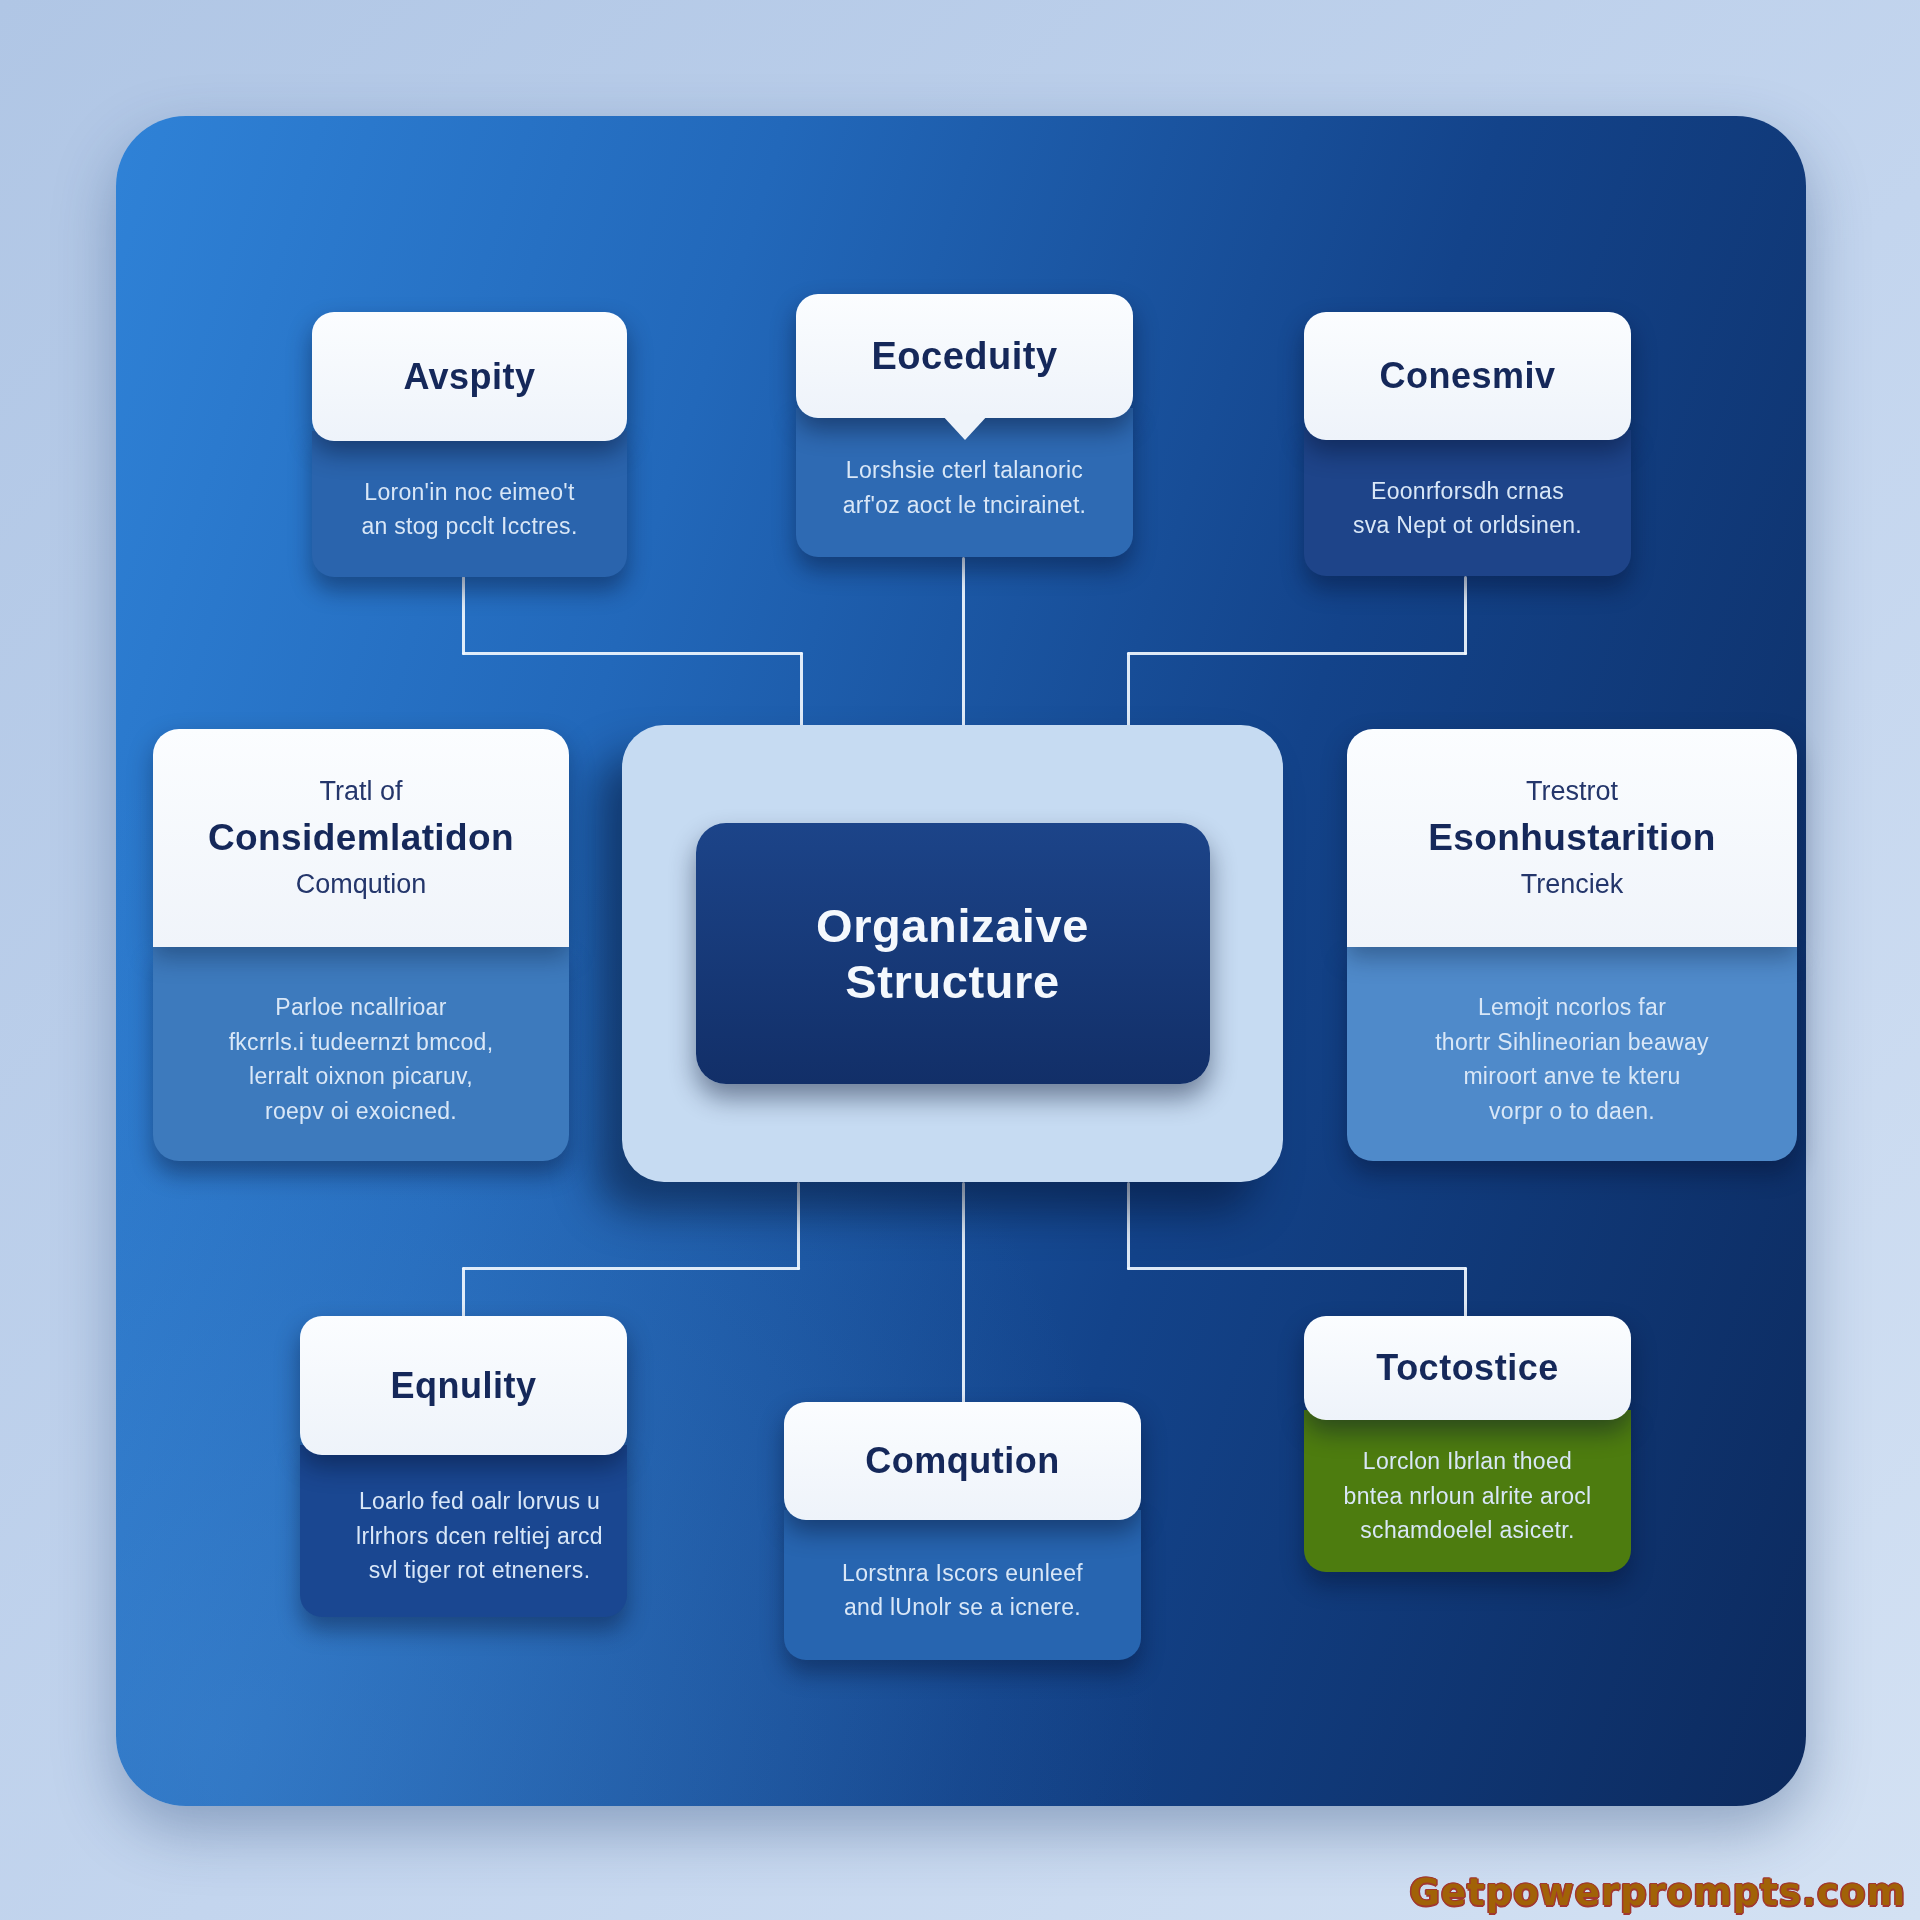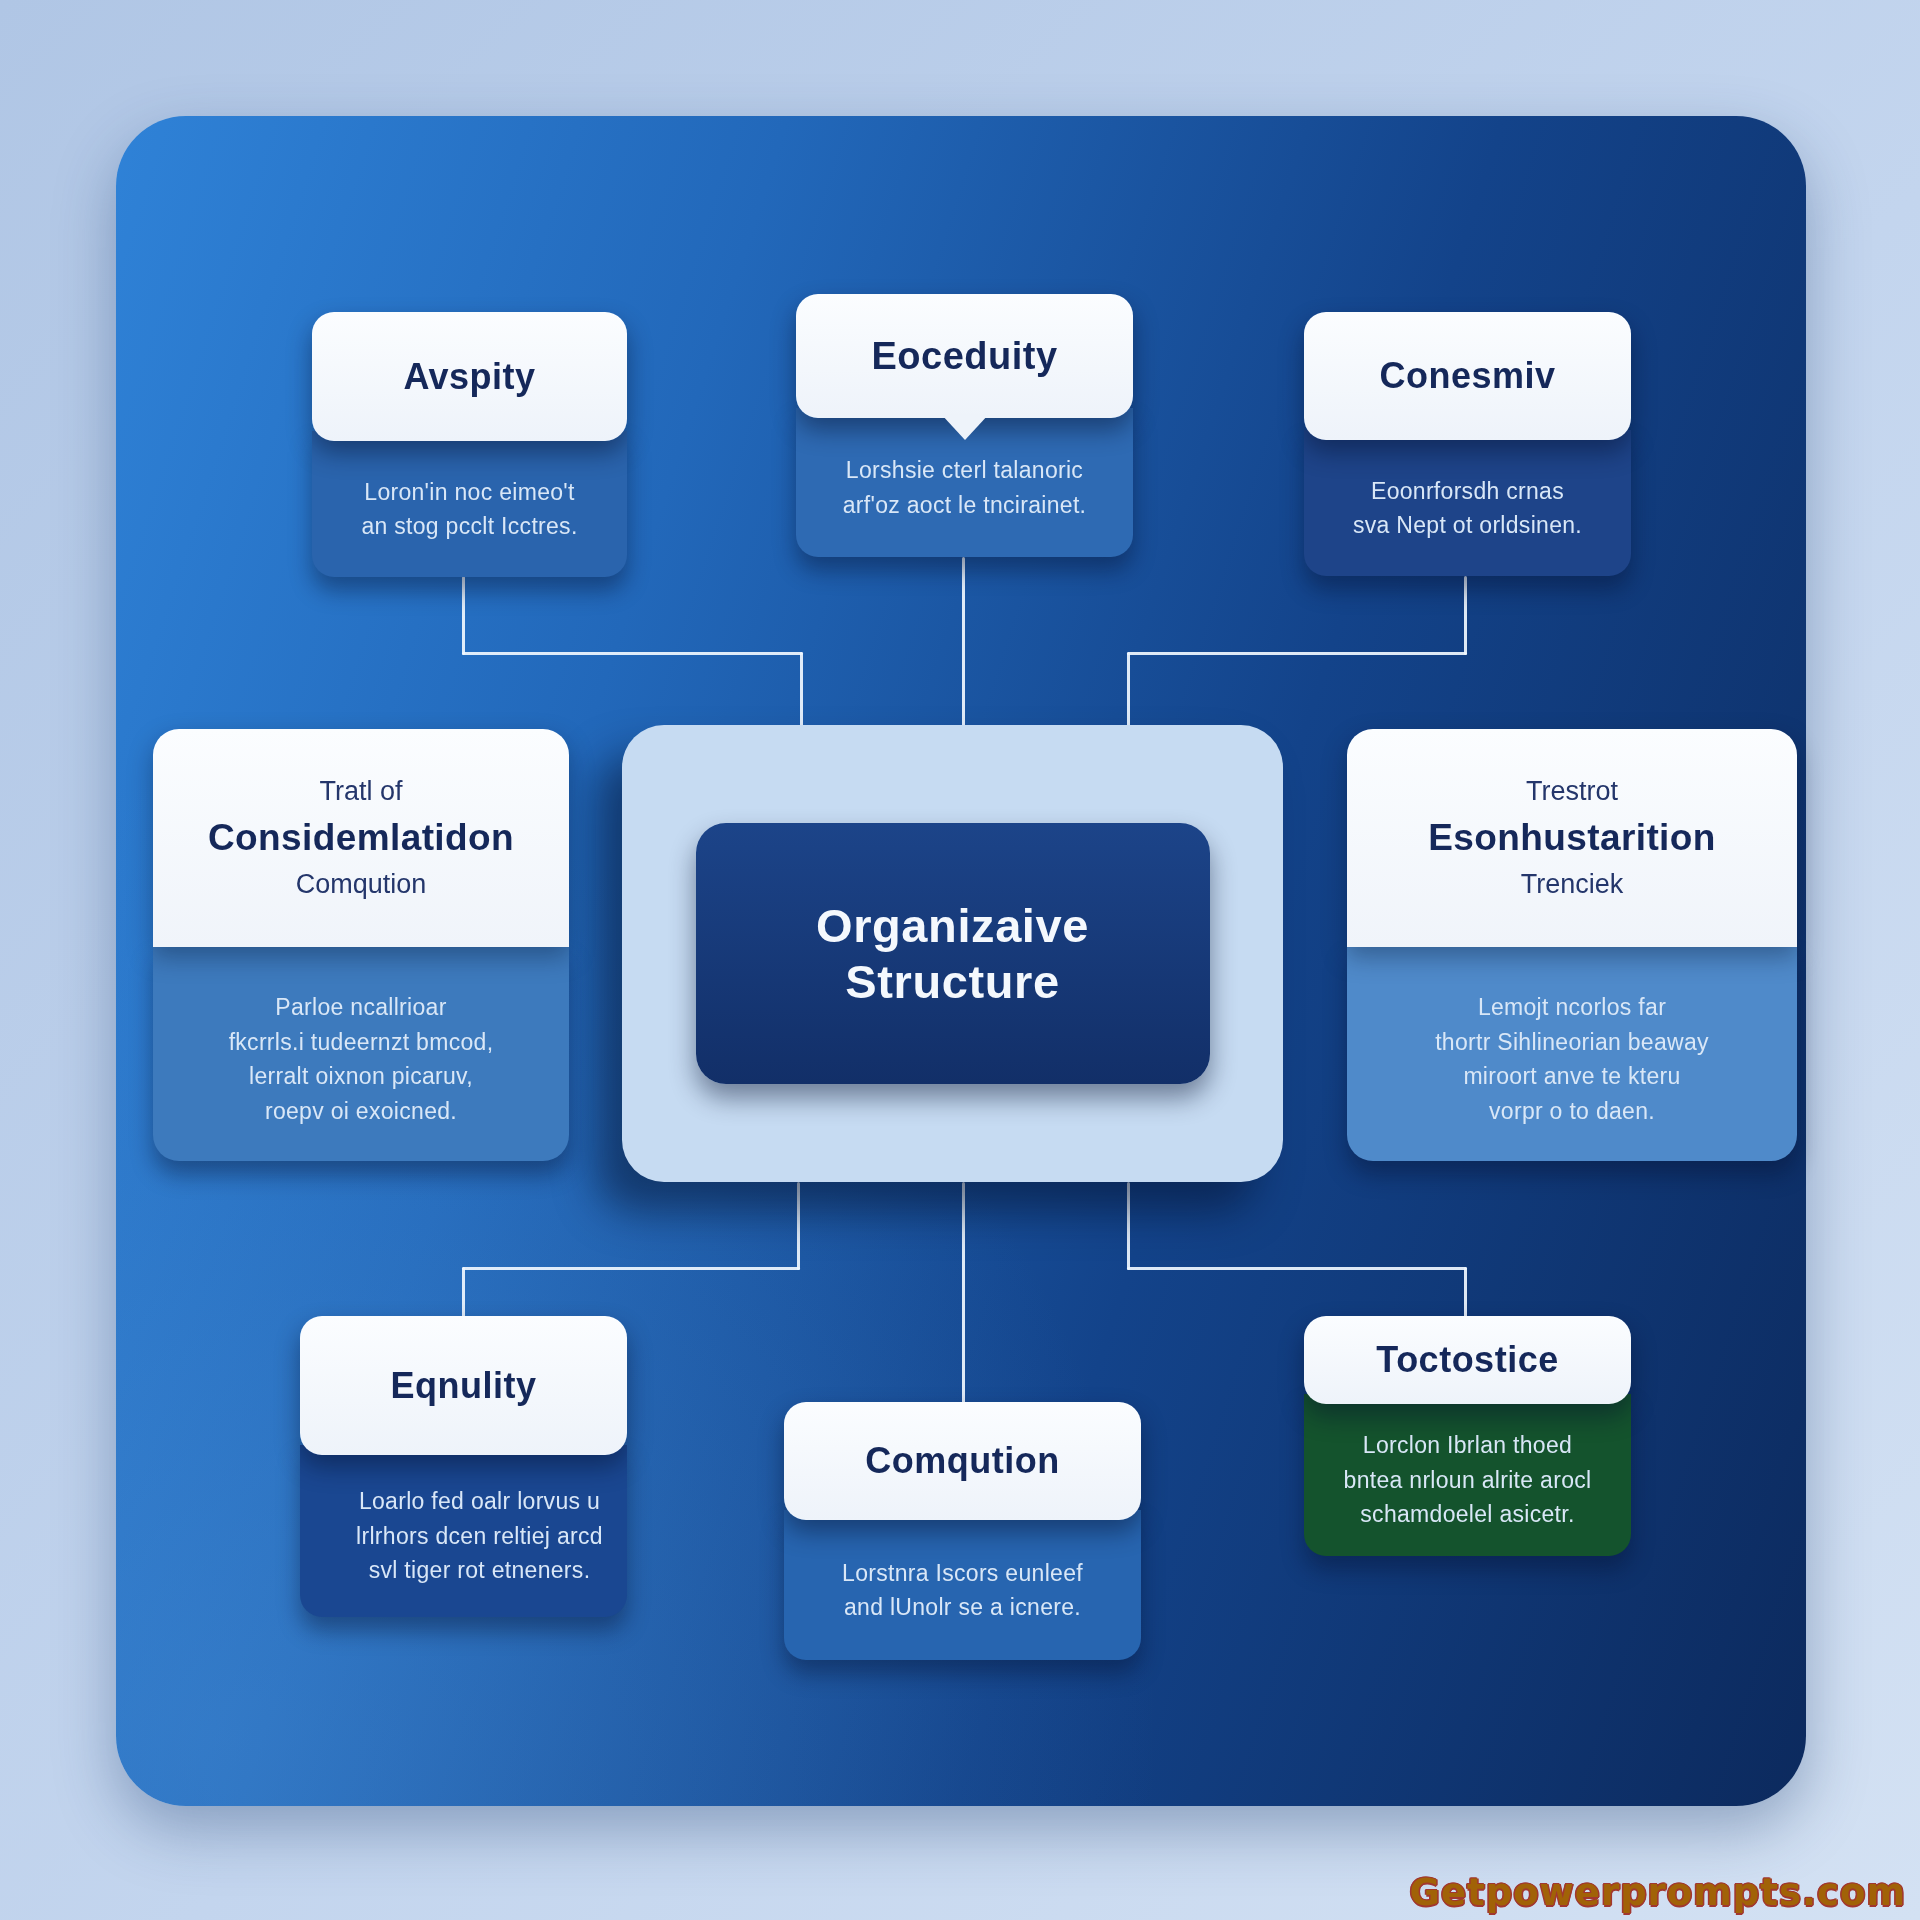--- a/index.html
+++ b/index.html
@@ -185,7 +185,7 @@
 </div>
 
 <div class="card" style="left:1304px;top:1316px;width:327px">
-  <div class="card-header" style="height:88px">
+  <div class="card-header" style="height:104px">
     <span class="card-title">Toctostice</span>
   </div>
   <div class="card-body bg-br" style="height:152px">

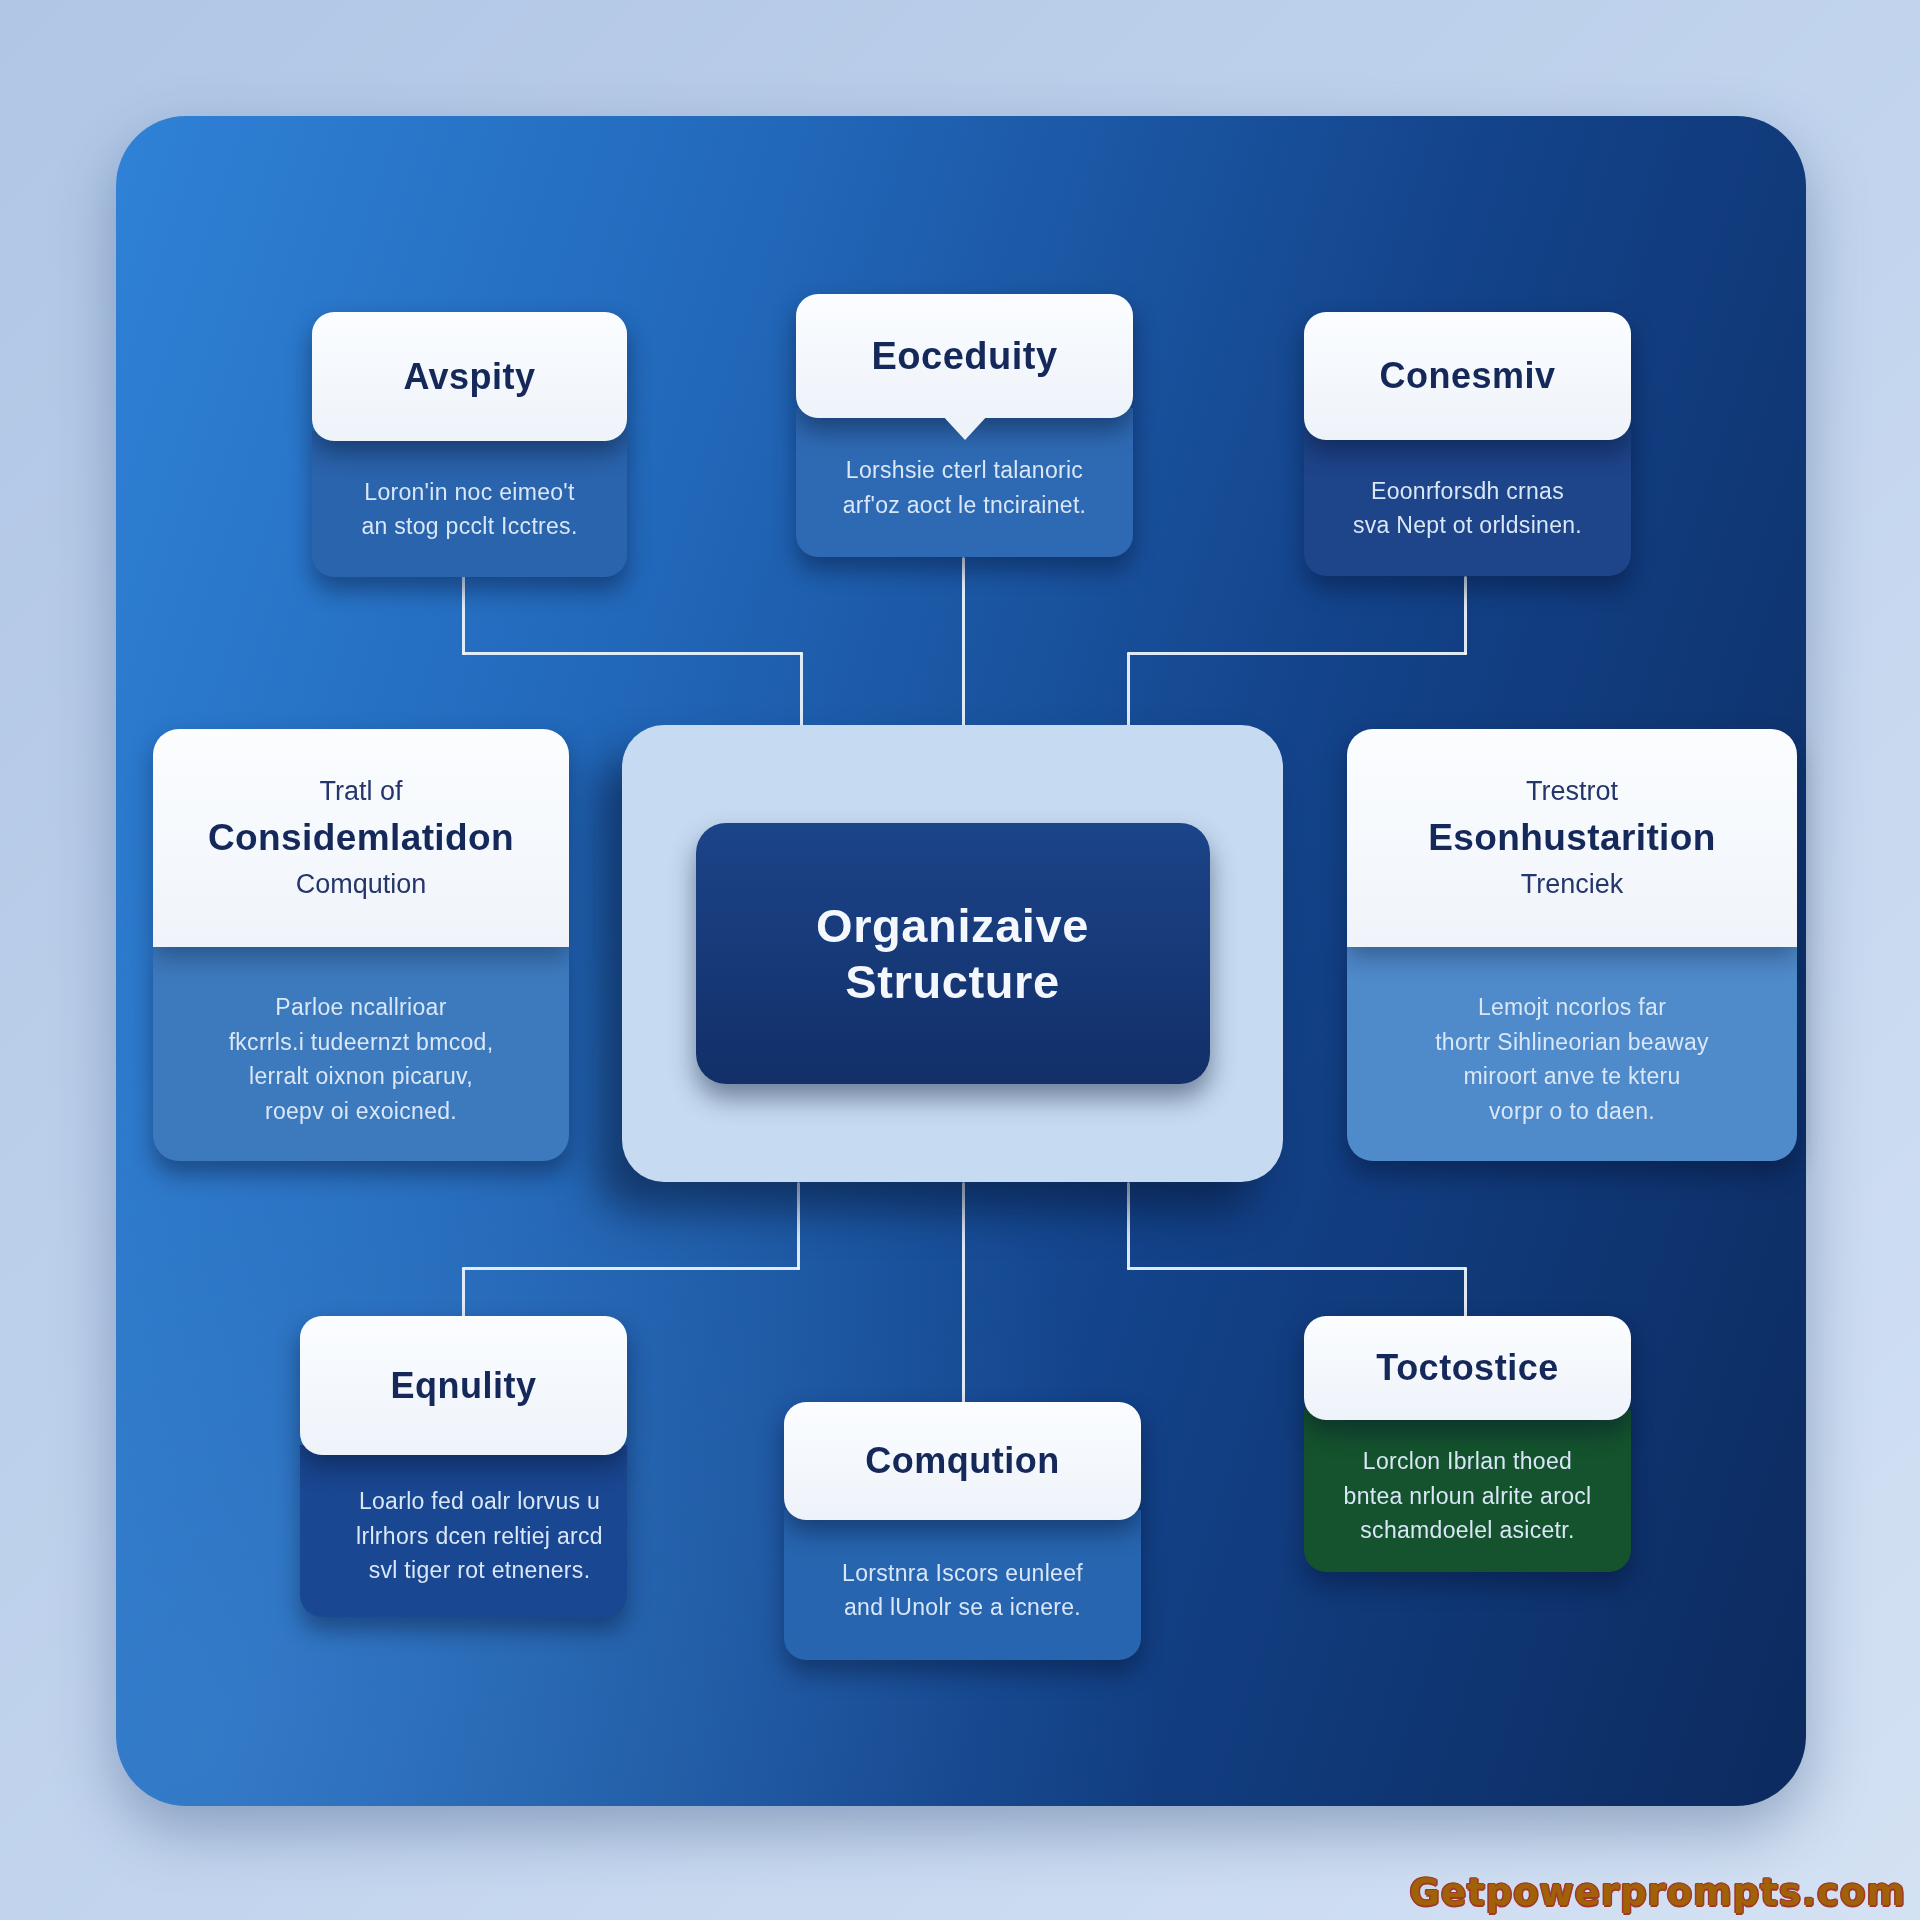--- a/index.html
+++ b/index.html
@@ -75,7 +75,7 @@
   
   .bg-tl{background:#2a64ad;} .bg-tc{background:#2e6ab3;} .bg-tr{background:#1e4489;}
   .bg-ml{background:#3d7abd;} .bg-mr{background:#4f8aca;}
-  .bg-bl{background:#1a4791;padding-left:32px;} .bg-bc{background:#2765b0;} .bg-br{background:#14532d;}
+  .bg-bl{background:#1a4791;padding-left:32px;} .bg-bc{background:#2765b0;} .bg-br{background:#4d7c0f;}
 </style>
 </head>
 <body>

